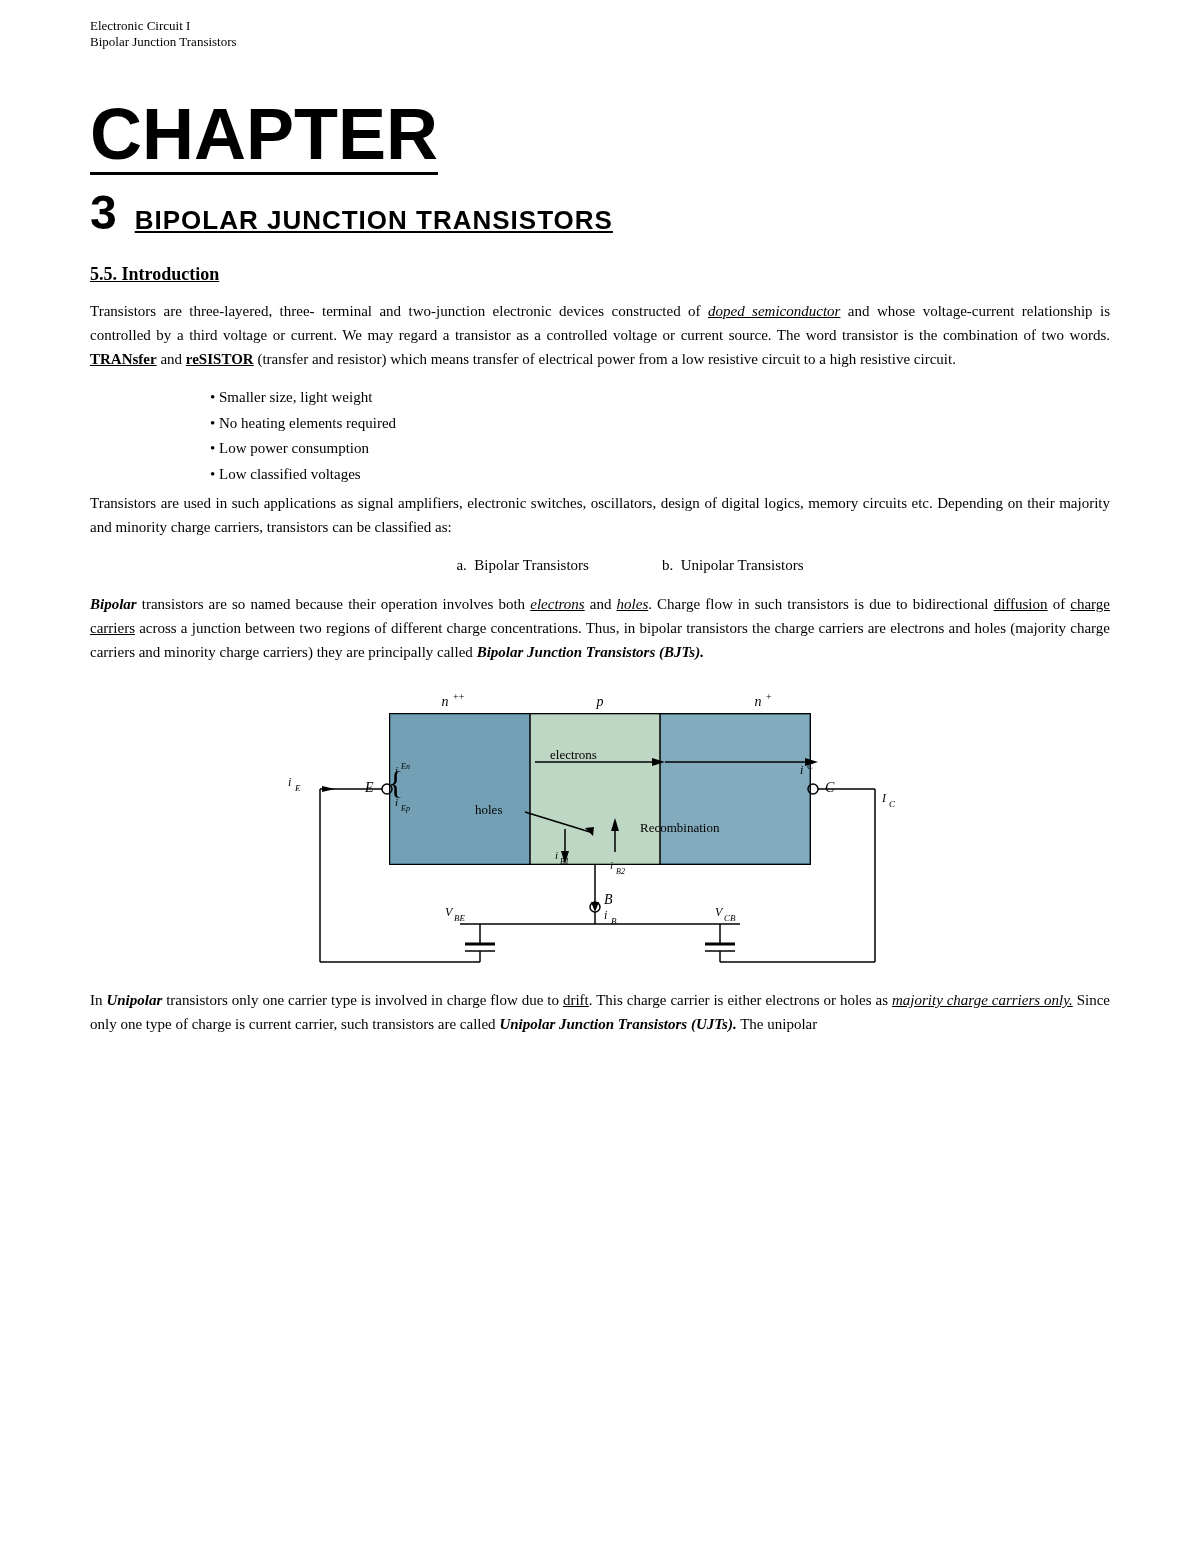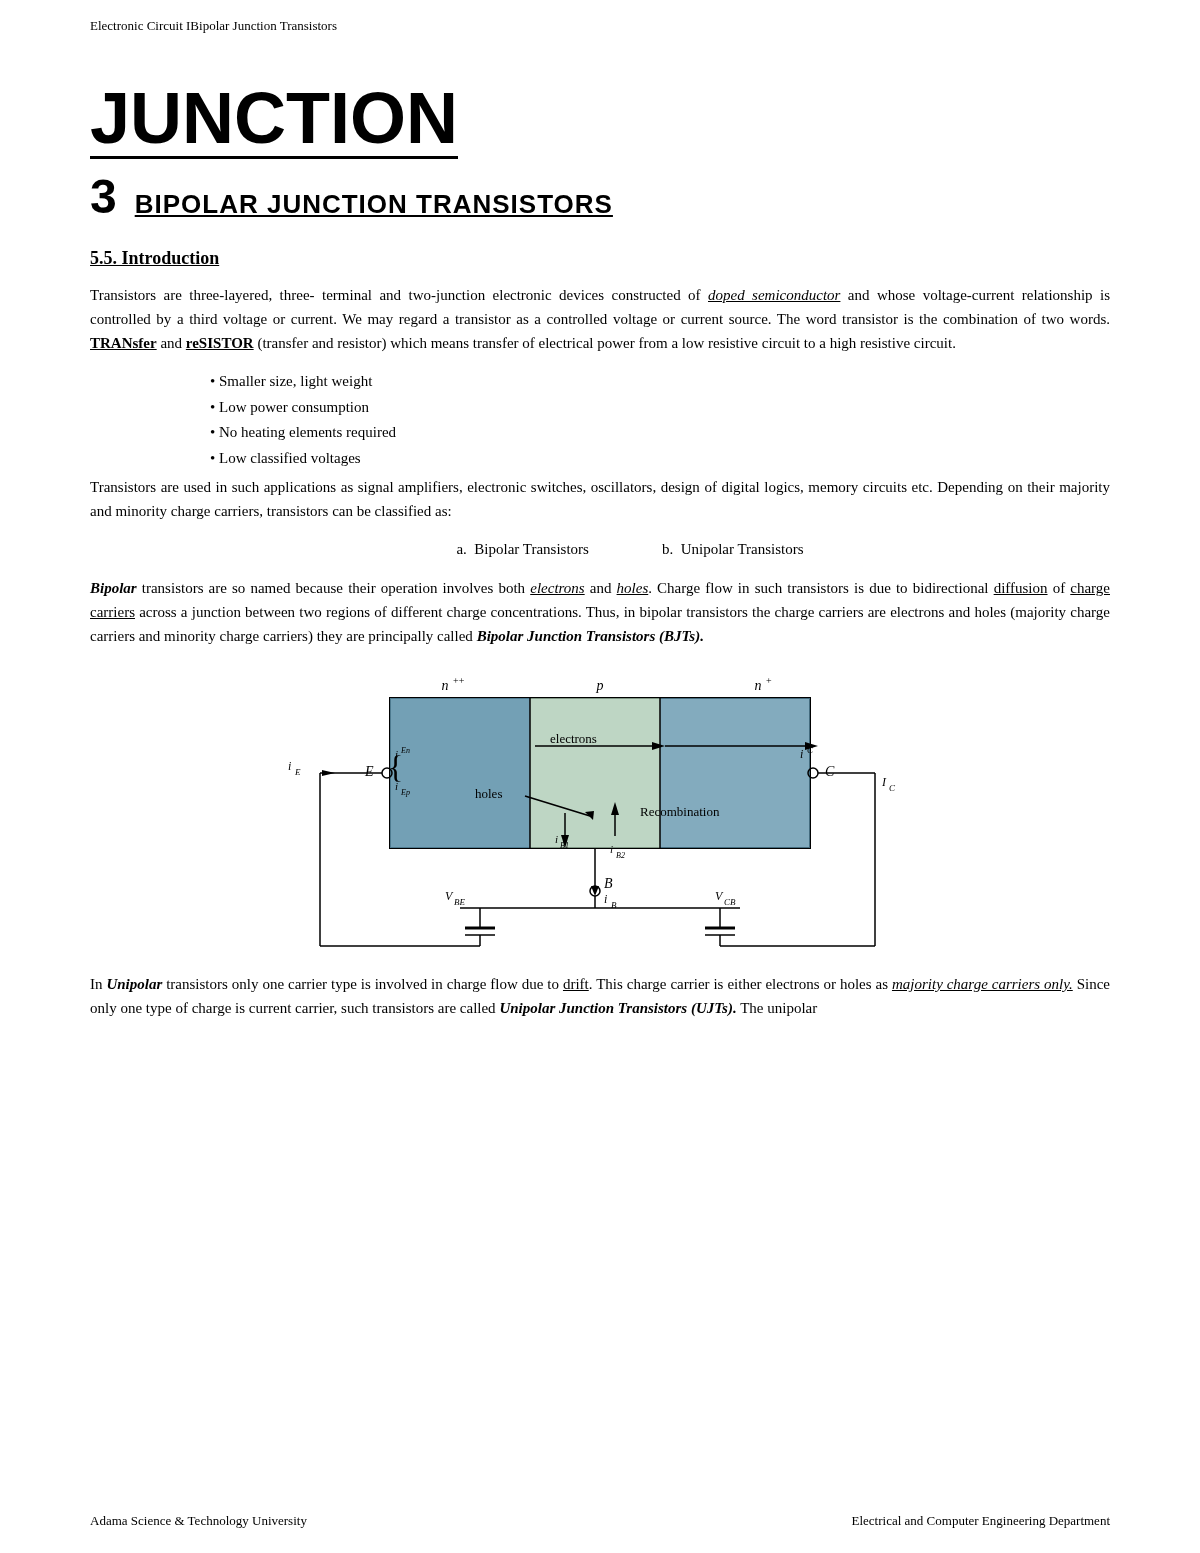--- a/index.html
+++ b/index.html
@@ -20,10 +20,11 @@
     }
     .header {
       display: flex;
-      justify-content: flex-start;
+      justify-content: center;
       padding: 18px 0 8px 0;
       font-size: 13px;
       border-bottom: none;
+      flex-direction: column;
     }
     .chapter-title {
       font-size: 72px;

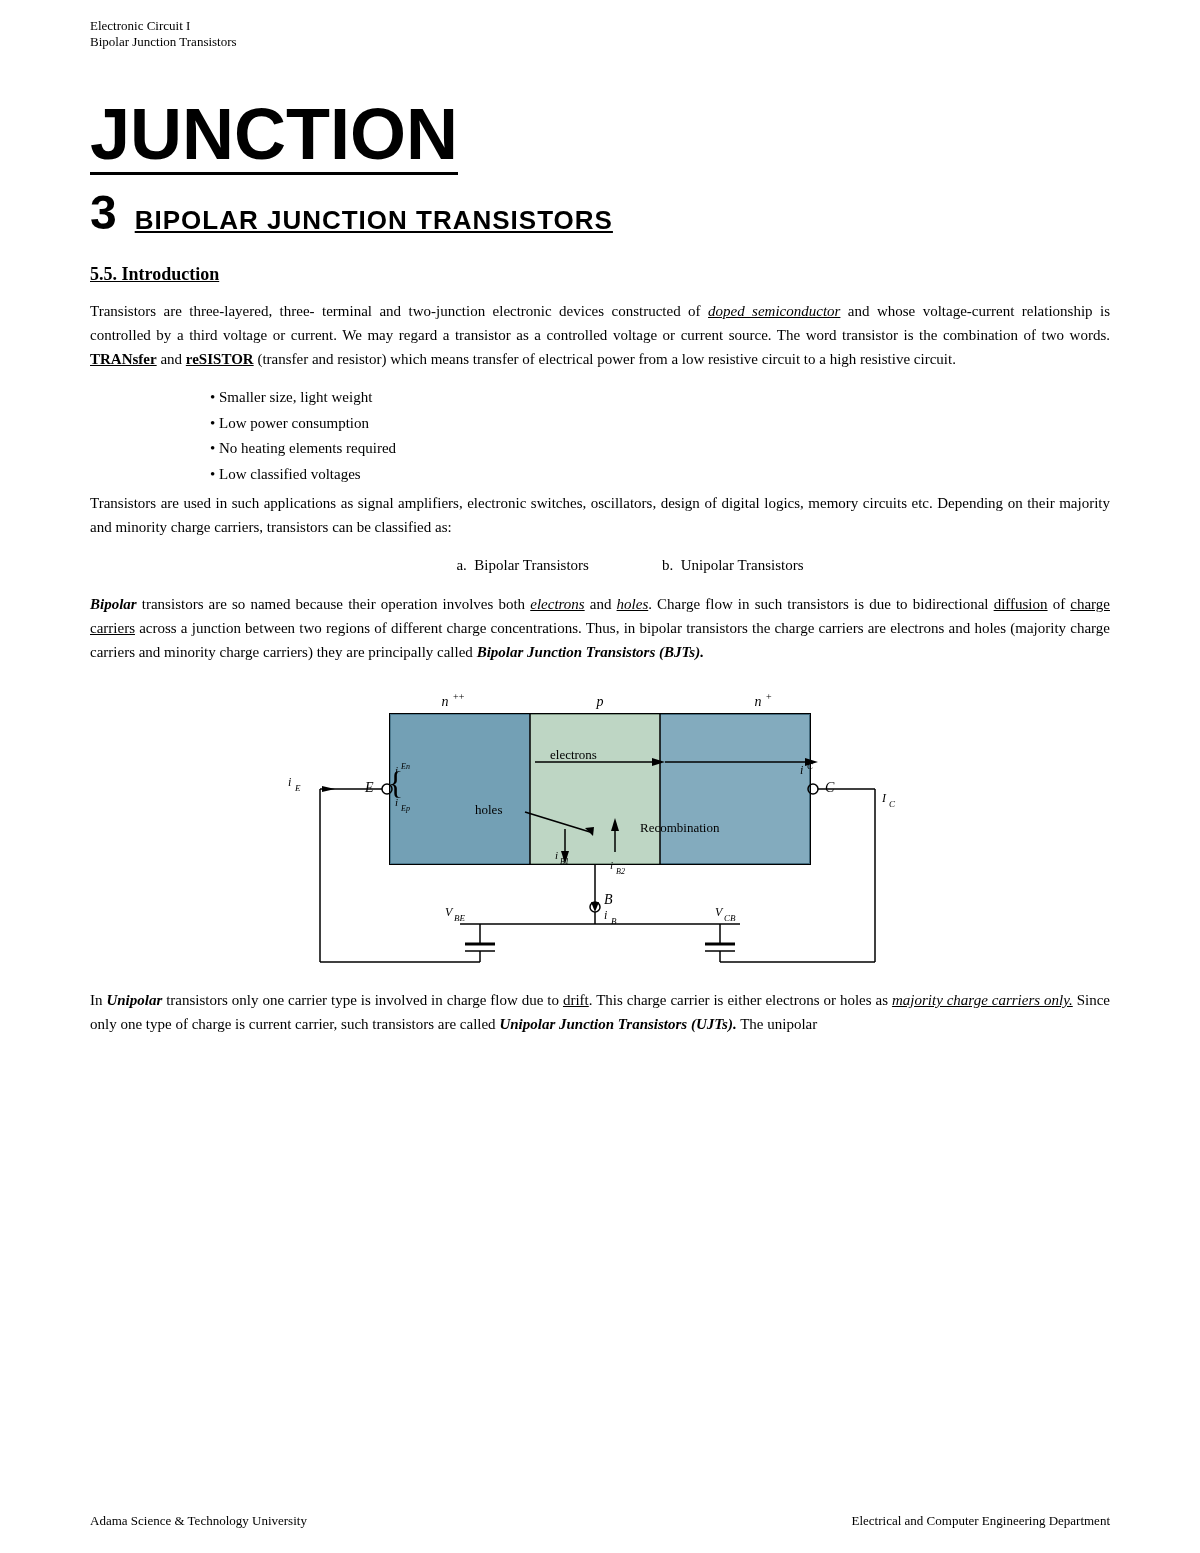--- a/index.html
+++ b/index.html
@@ -138,7 +138,7 @@
   </div>
 
   
-  <div class="chapter-title">JUNCTION</div>
+  <div class="chapter-title">CHAPTER</div>
 
   <div class="chapter-subtitle-row">
     <span class="chapter-number">3</span>

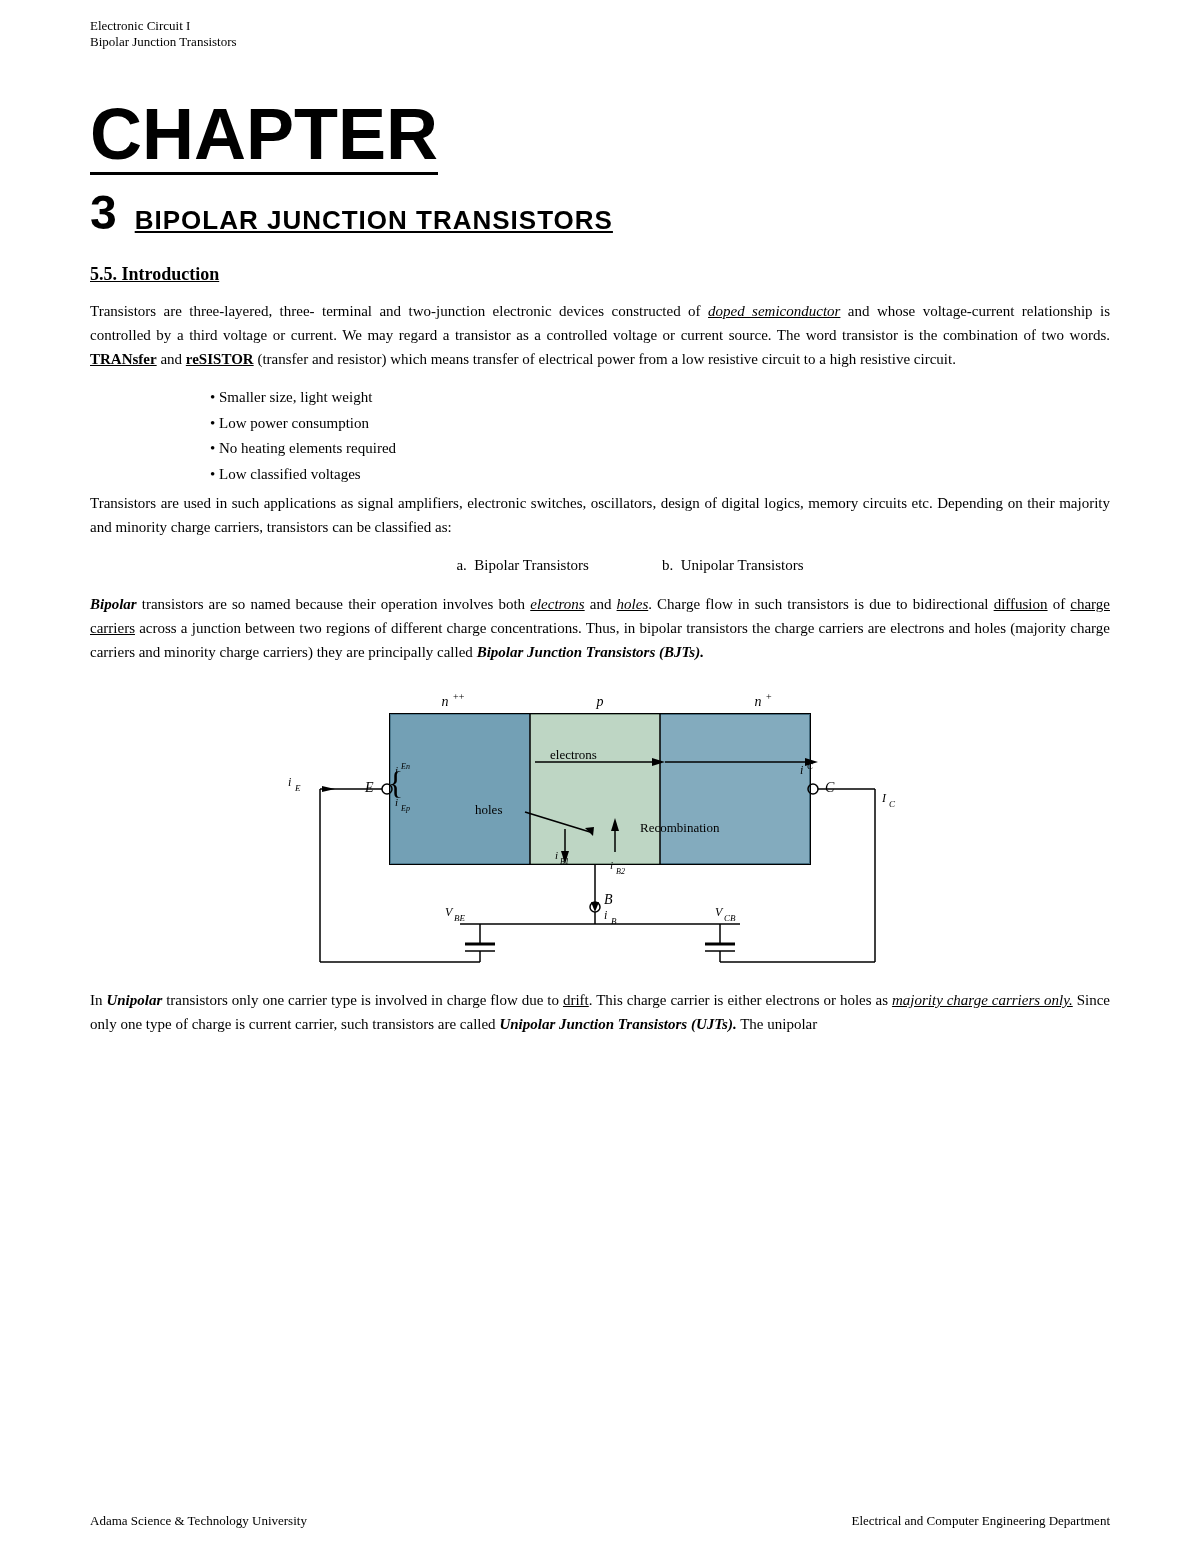--- a/index.html
+++ b/index.html
@@ -164,8 +164,8 @@
   
   <ul class="bullet-list">
     <li>Smaller size, light weight</li>
+    <li>No heating elements required</li>
     <li>Low power consumption</li>
-    <li>No heating elements required</li>
     <li>Low classified voltages</li>
   </ul>
 

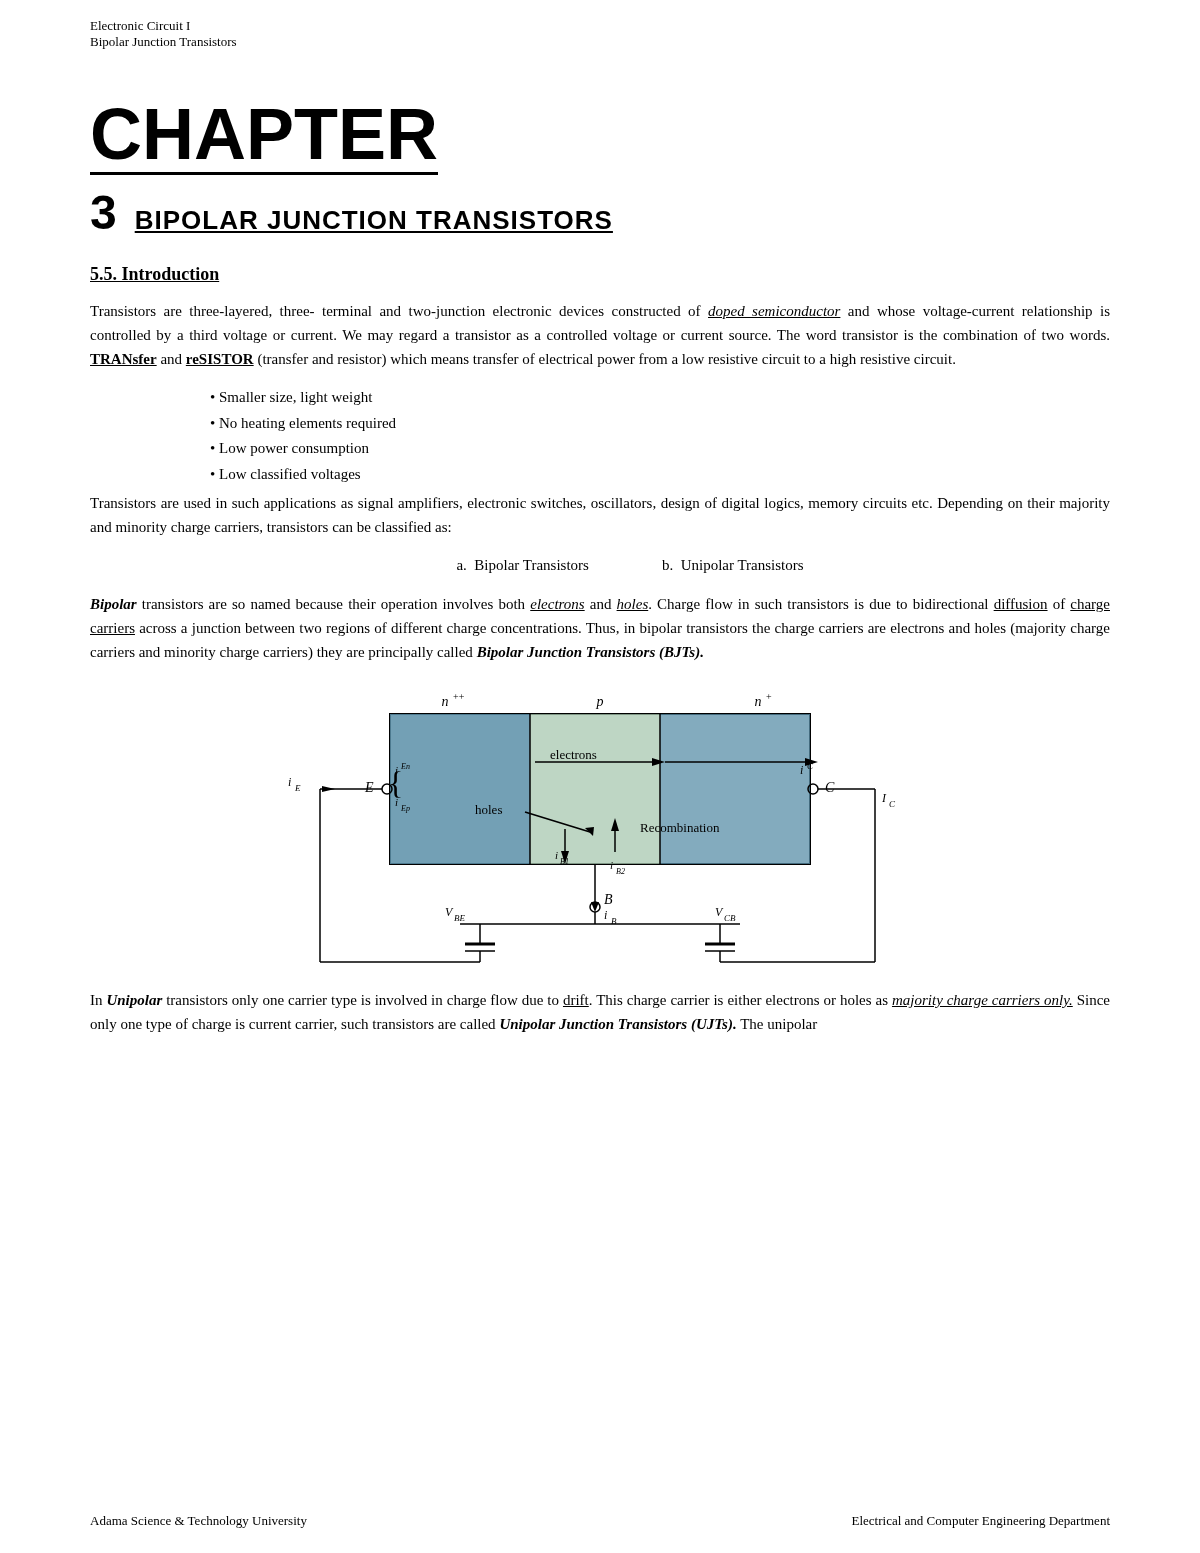--- a/index.html
+++ b/index.html
@@ -318,10 +318,6 @@
   </p>
 
   
-  <div class="footer">
-    <span>Adama Science &amp; Technology University</span>
-    <span>Electrical and Computer Engineering Department</span>
-  </div>
 
 </div>
 

